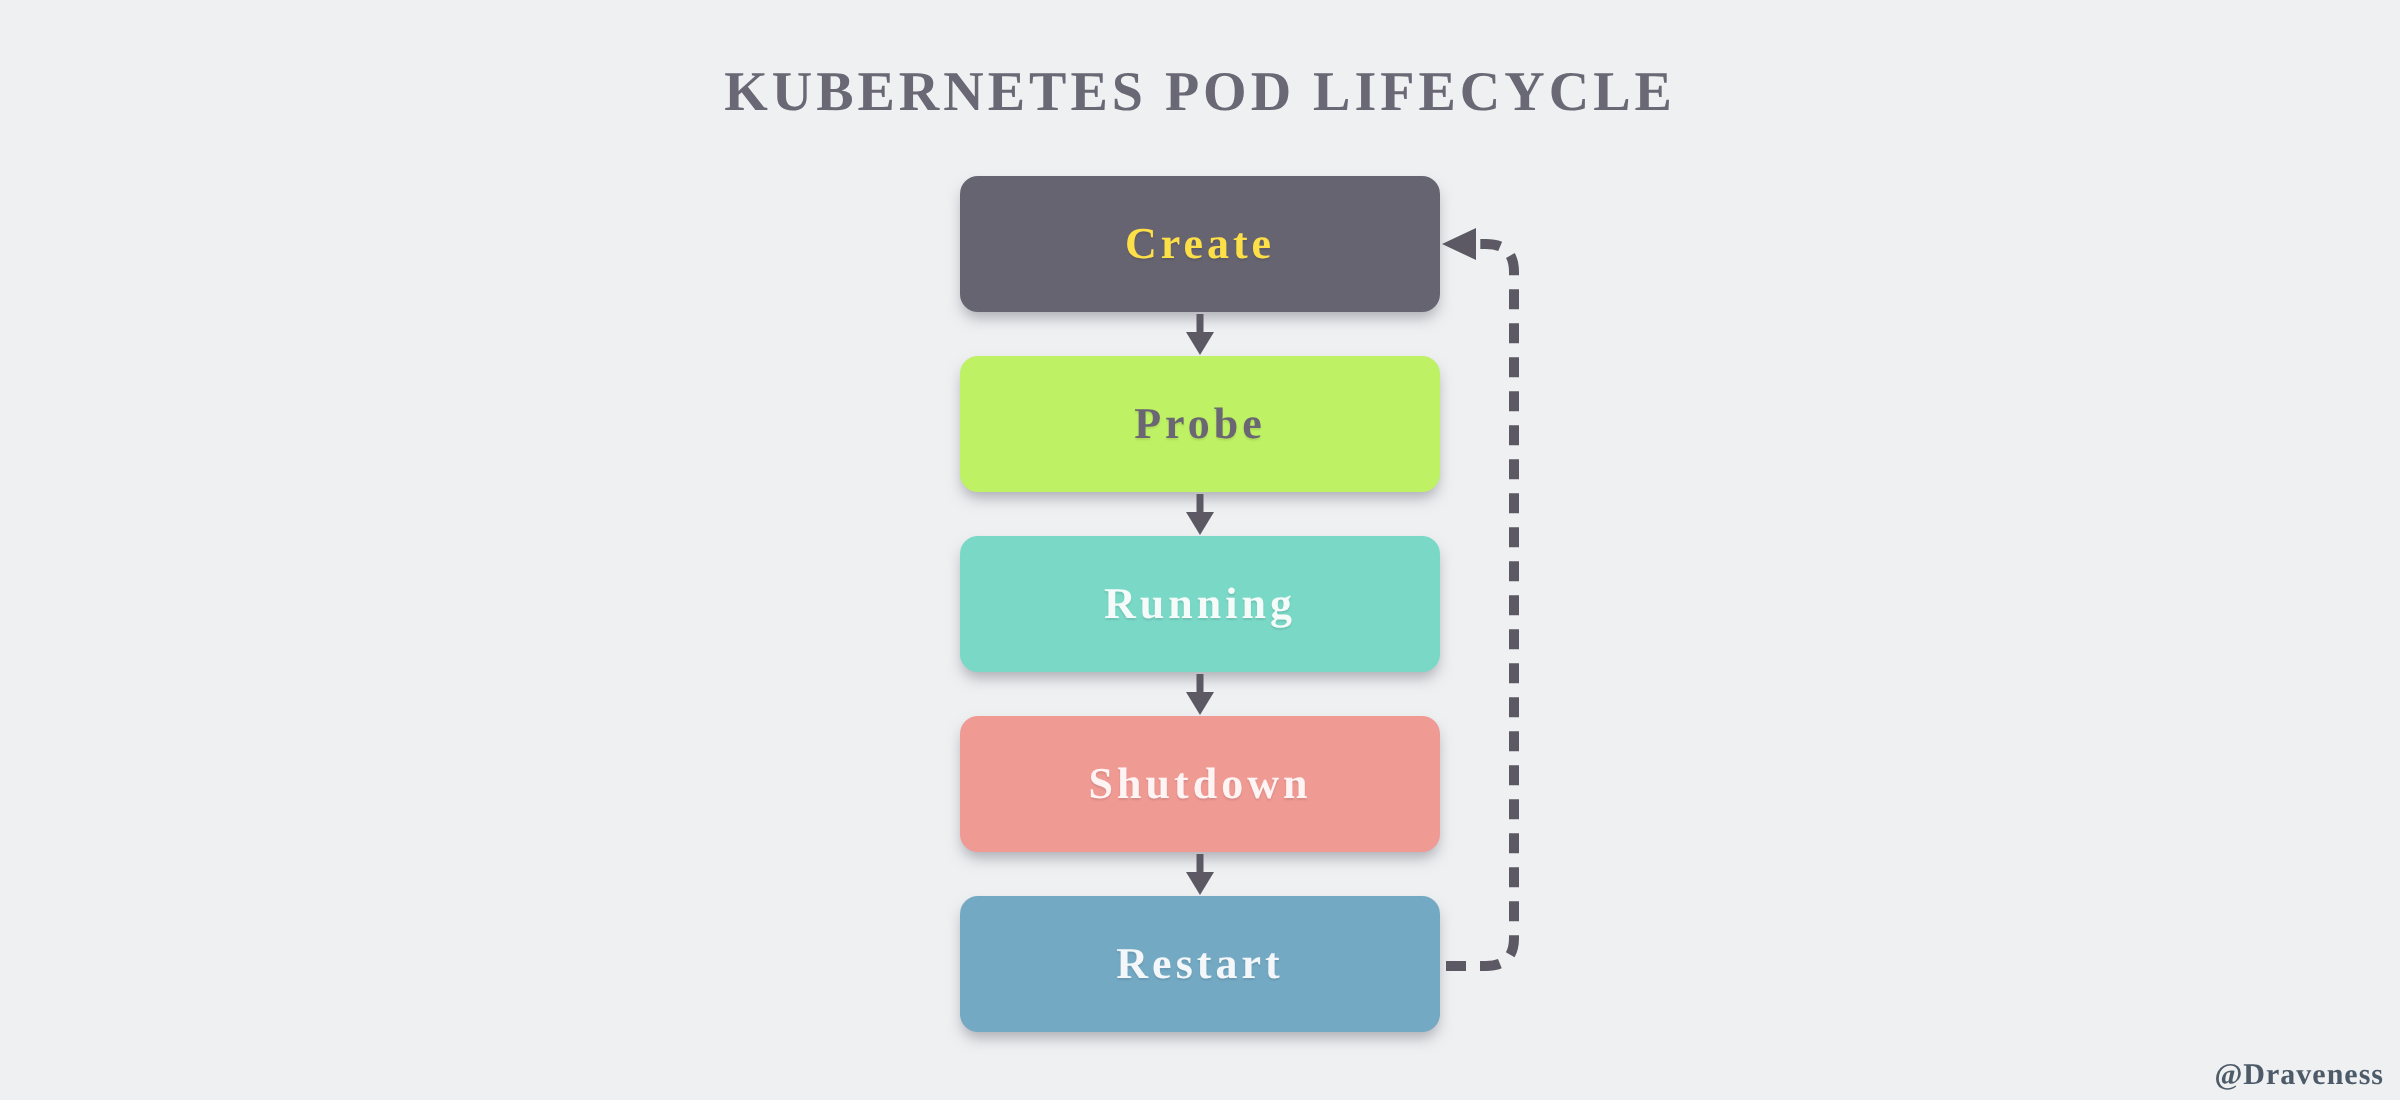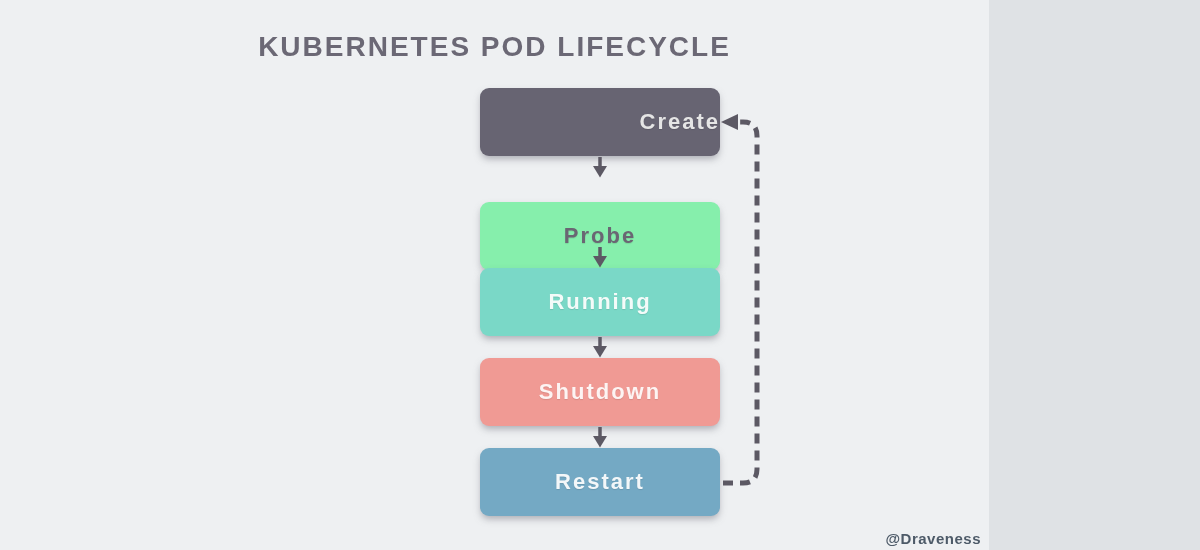--- a/index.html
+++ b/index.html
@@ -12,10 +12,10 @@
   html, body { background: #dfe2e5; }
   .canvas {
     position: relative;
-    width: 989px;
+    width: 1200px;
     height: 550px;
     background: var(--background);
-    font-family: Liberation Sans, sans-serif;
+    font-family: Liberation Serif, serif;
     overflow: hidden;
   }
   .diagram-title {

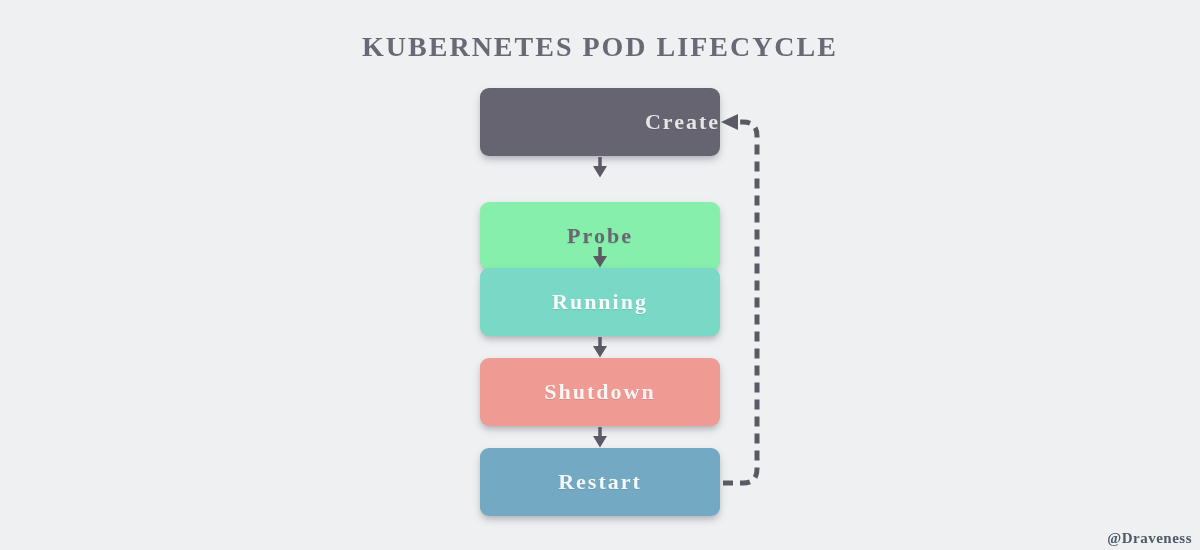--- a/index.html
+++ b/index.html
@@ -77,7 +77,7 @@
 
   <div class="diagram-title">KUBERNETES POD LIFECYCLE</div>
 
-  <div class="node node-0" style="background: rgb(103, 100, 114); color: #e5e5e5; justify-content: flex-end;">
+  <div class="node node-0" style="background: rgb(103, 100, 114); color: #fde047;">
     <span class="label">Create</span>
   </div>
   <div class="node node-1" style="background: #86efac; color: rgb(106, 102, 115); margin-top: 24px;">

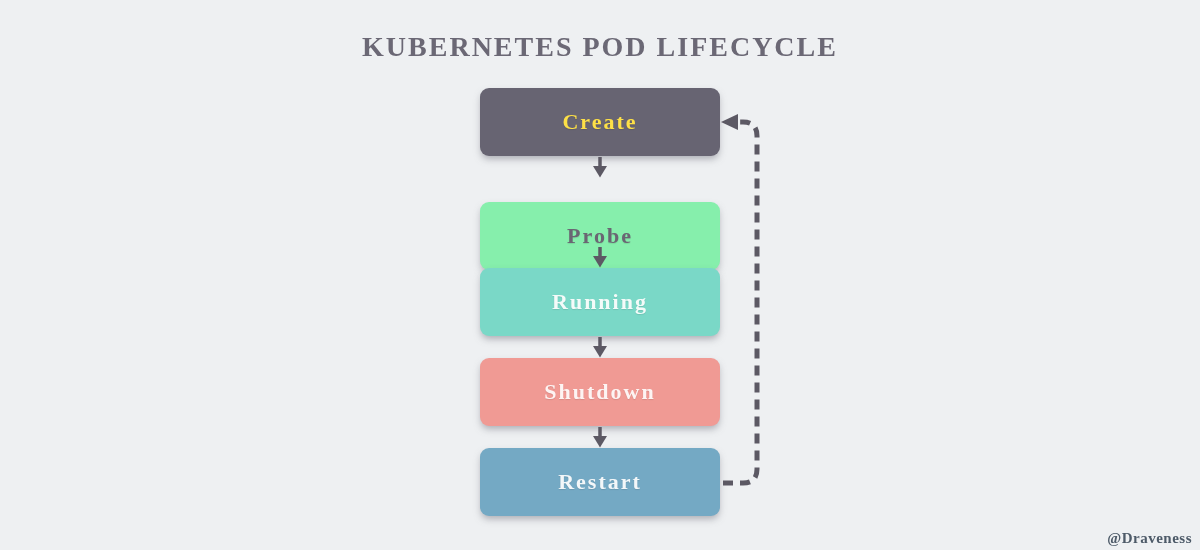--- a/index.html
+++ b/index.html
@@ -80,7 +80,7 @@
   <div class="node node-0" style="background: rgb(103, 100, 114); color: #fde047;">
     <span class="label">Create</span>
   </div>
-  <div class="node node-1" style="background: #86efac; color: rgb(106, 102, 115); margin-top: 24px;">
+  <div class="node node-1" style="background: #bef264; color: rgb(106, 102, 115);">
     <span class="label">Probe</span>
   </div>
   <div class="node node-2" style="background: rgb(122, 216, 199); color: rgb(244, 251, 249); text-align: center;">

